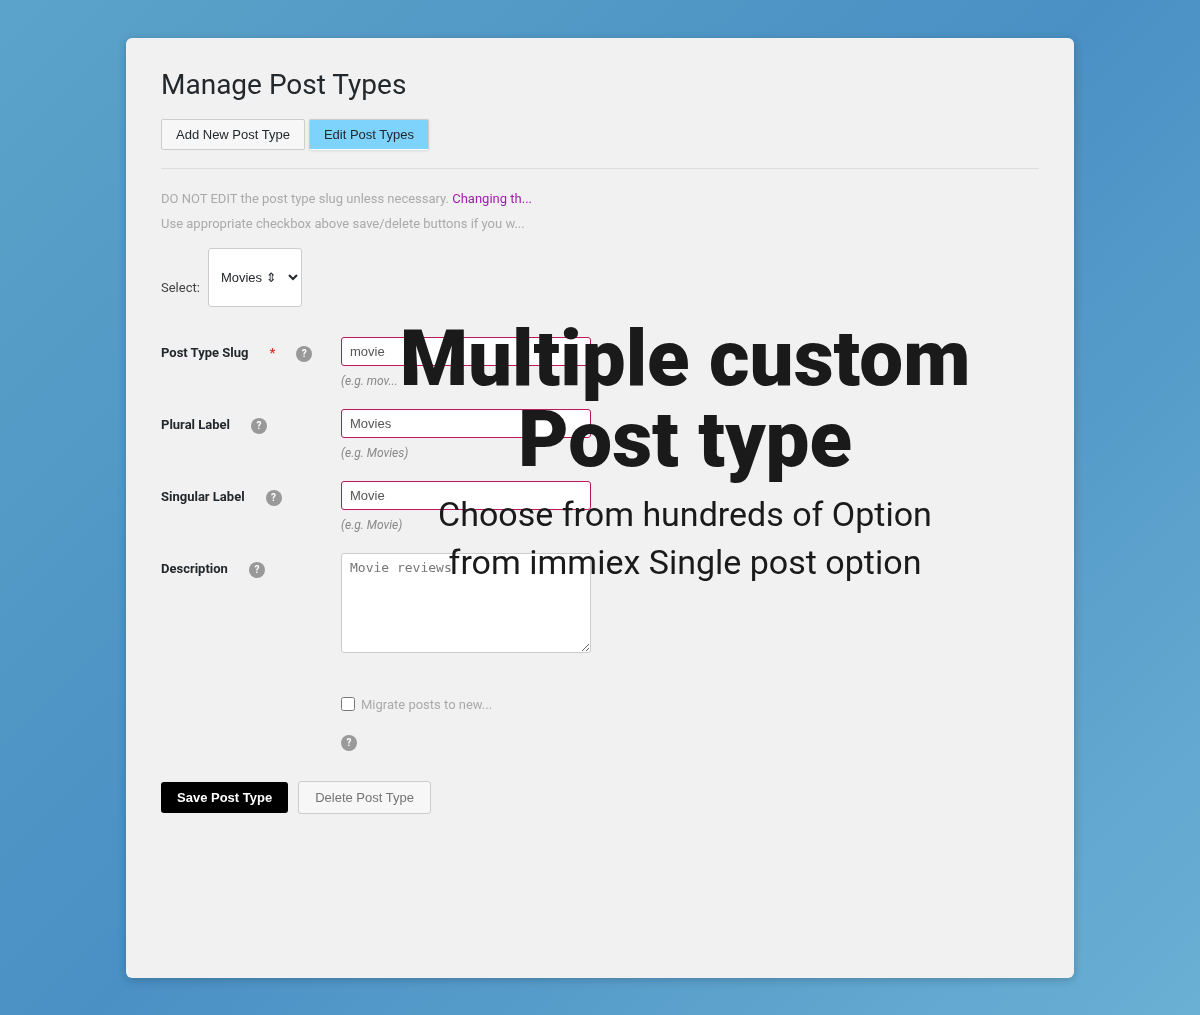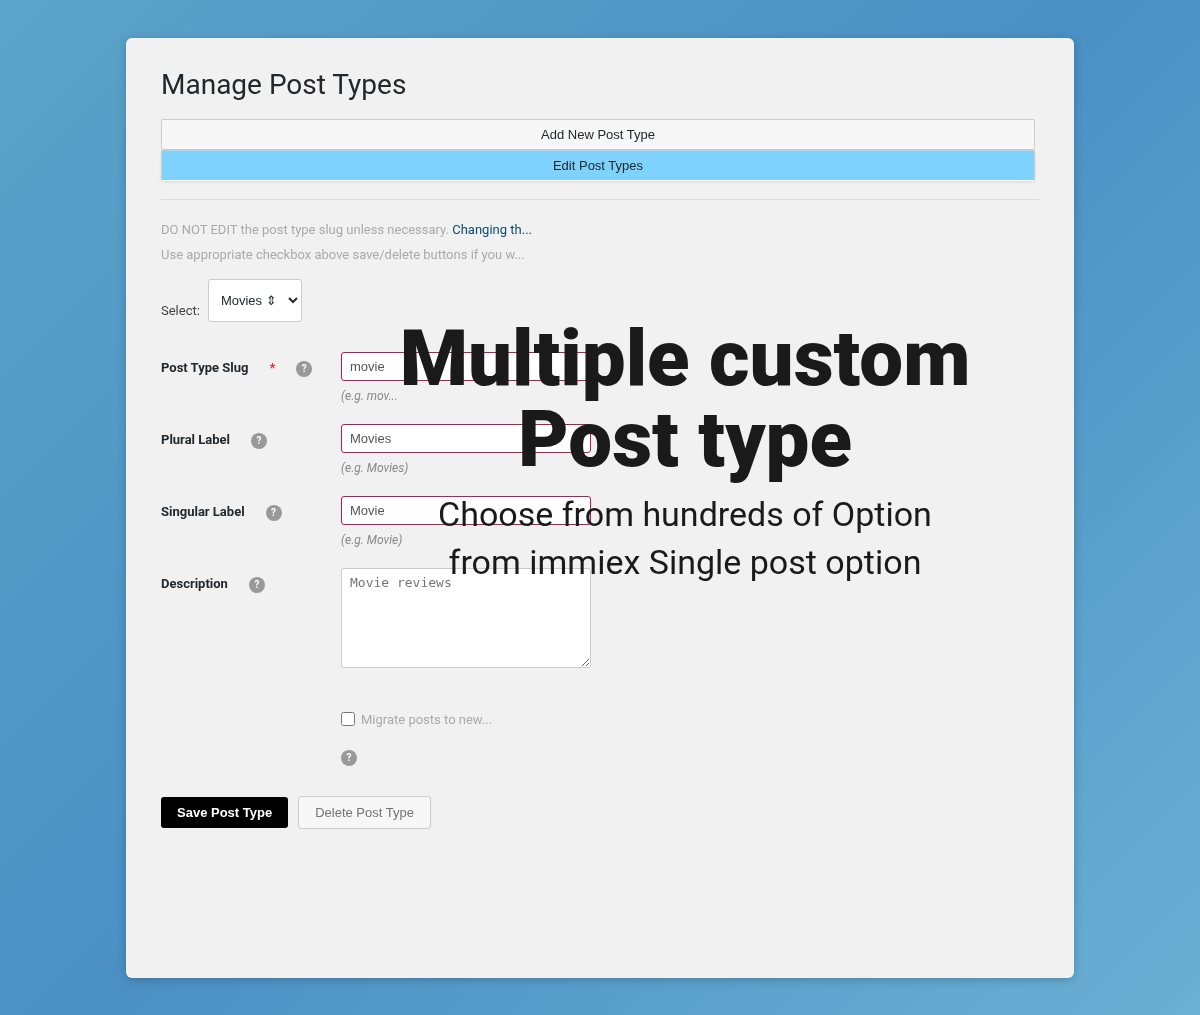--- a/index.html
+++ b/index.html
@@ -31,7 +31,6 @@
       display: flex;
       gap: 0;
       margin-bottom: 18px;
-      flex-direction: column;
     }
     .tab-btn {
       padding: 7px 14px;

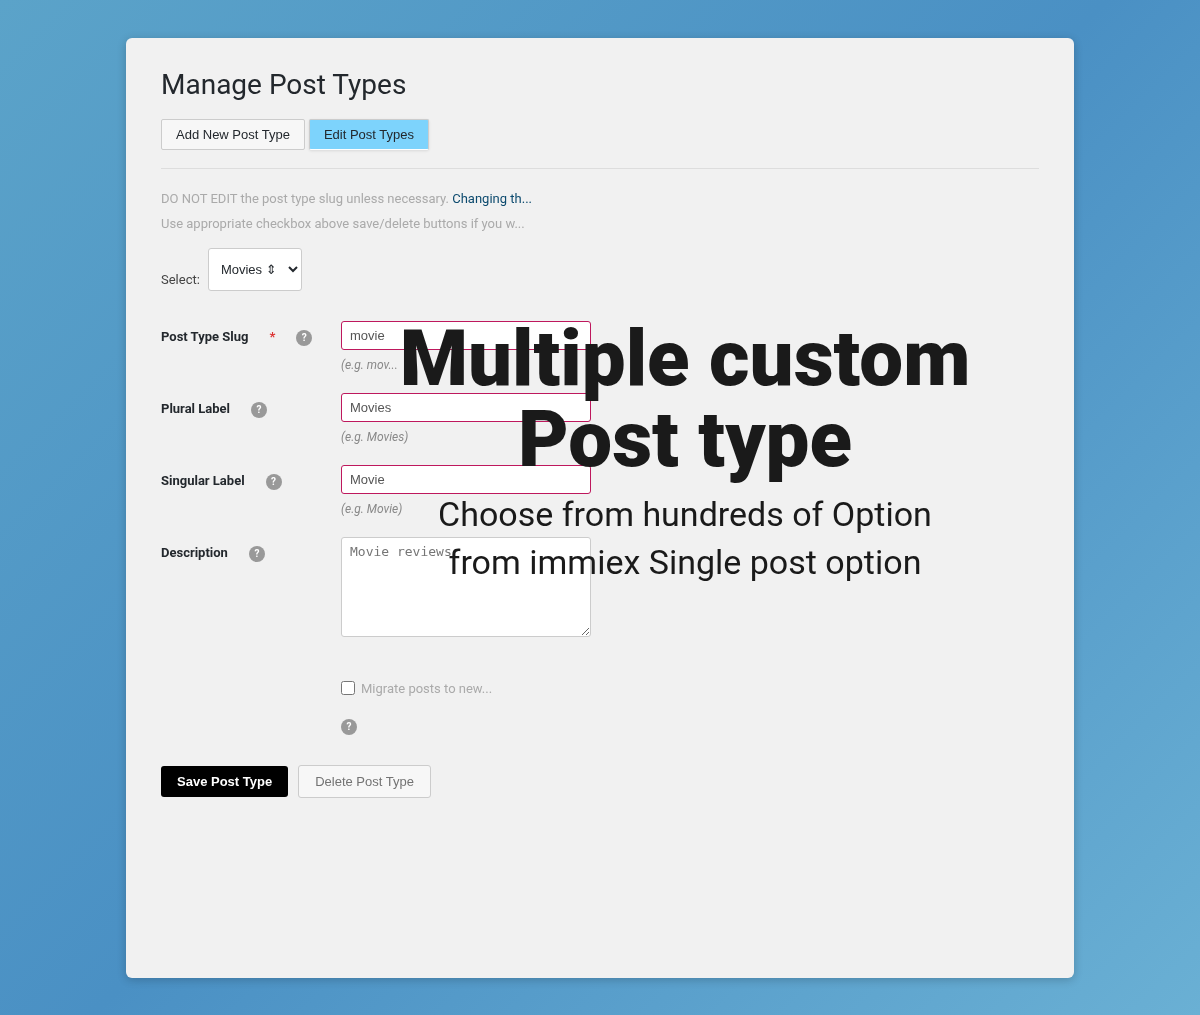--- a/index.html
+++ b/index.html
@@ -234,7 +234,7 @@
   <hr class="divider">
 
   <p class="notice-text">
-    <span>DO NOT EDIT the post type slug unless necessary.</span> <span style="color:#0c4a6e;">Changing th...</span>
+    <span>DO NOT EDIT the post type slug unless necessary.</span> <span style="color:#a21caf;">Changing th...</span>
   </p>
   <p class="notice-text">
     <span>Use appropriate checkbox above save/delete buttons if you w...</span>

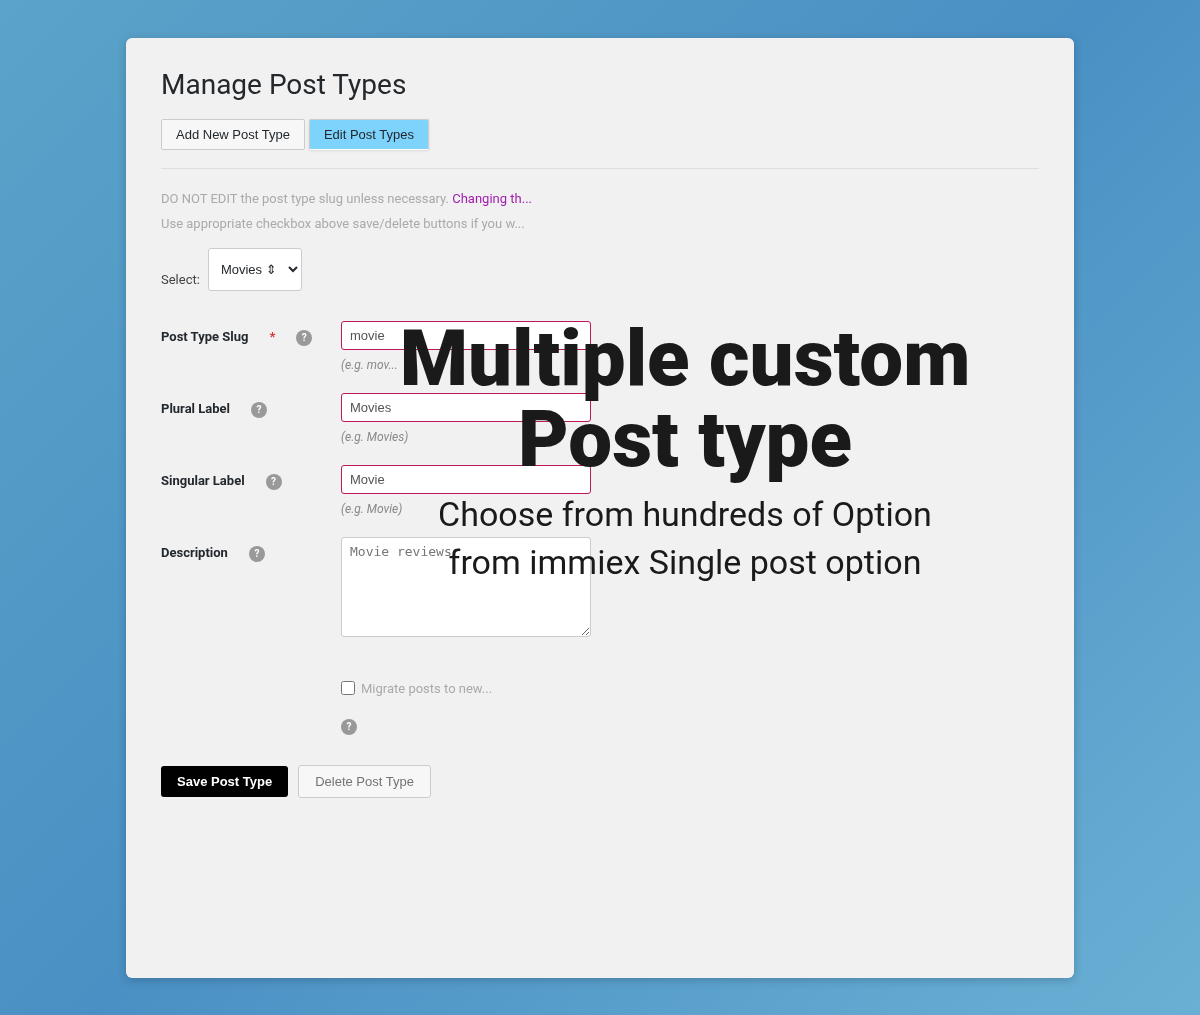--- a/index.html
+++ b/index.html
@@ -70,7 +70,7 @@
       margin-top: 21px;
     }
     .select-dropdown {
-      padding: 12px 8px;
+      padding: 20px 8px;
       border: 1px solid #ccc;
       border-radius: 3px;
       background: #fff;

